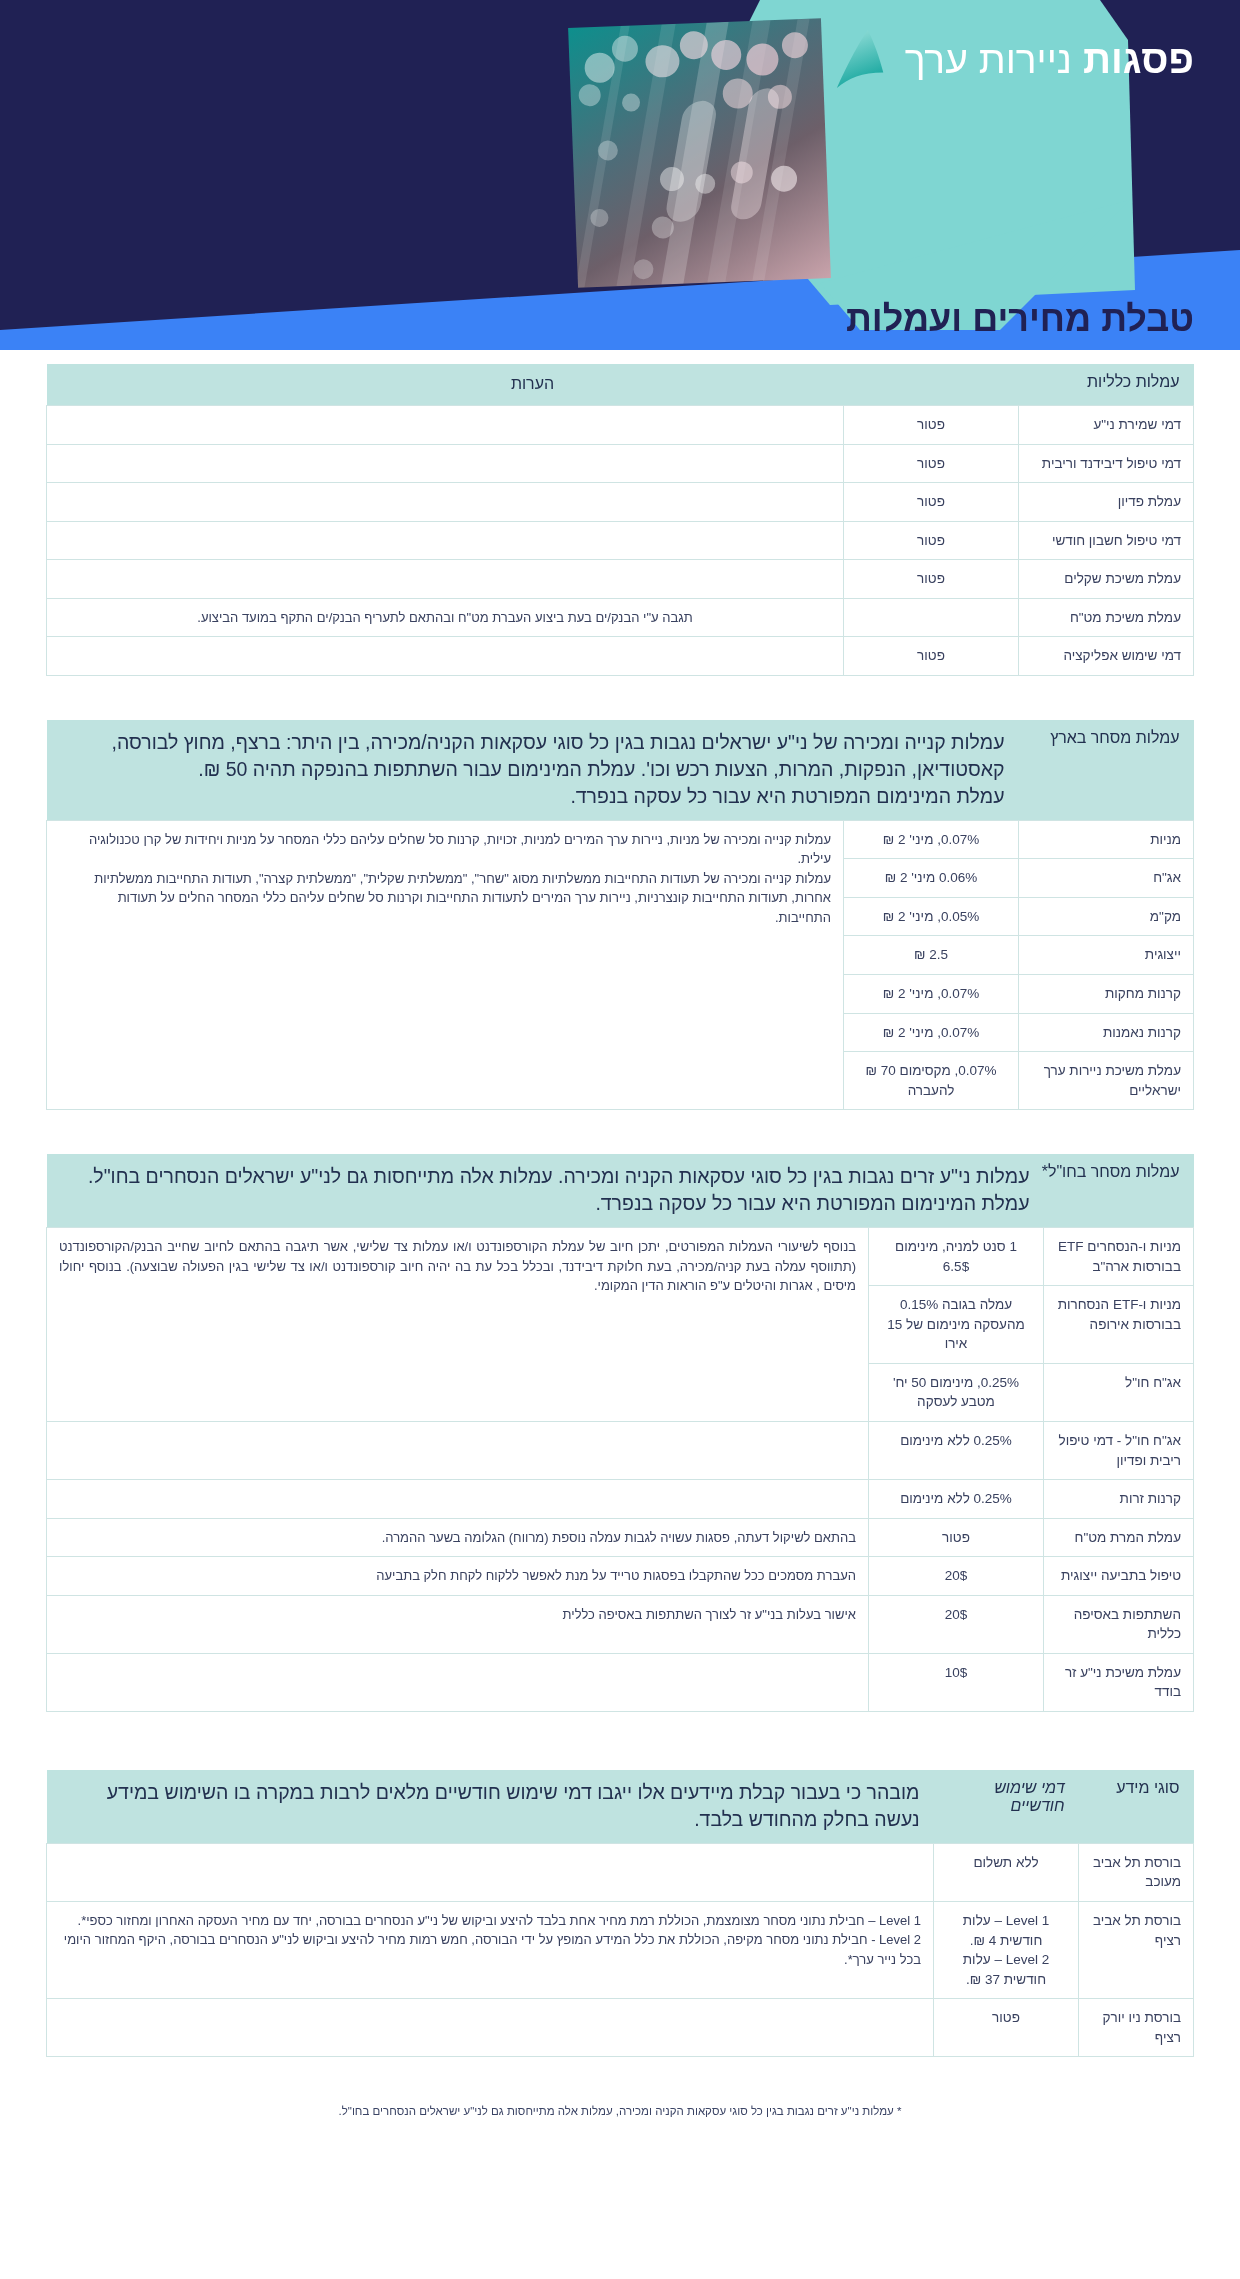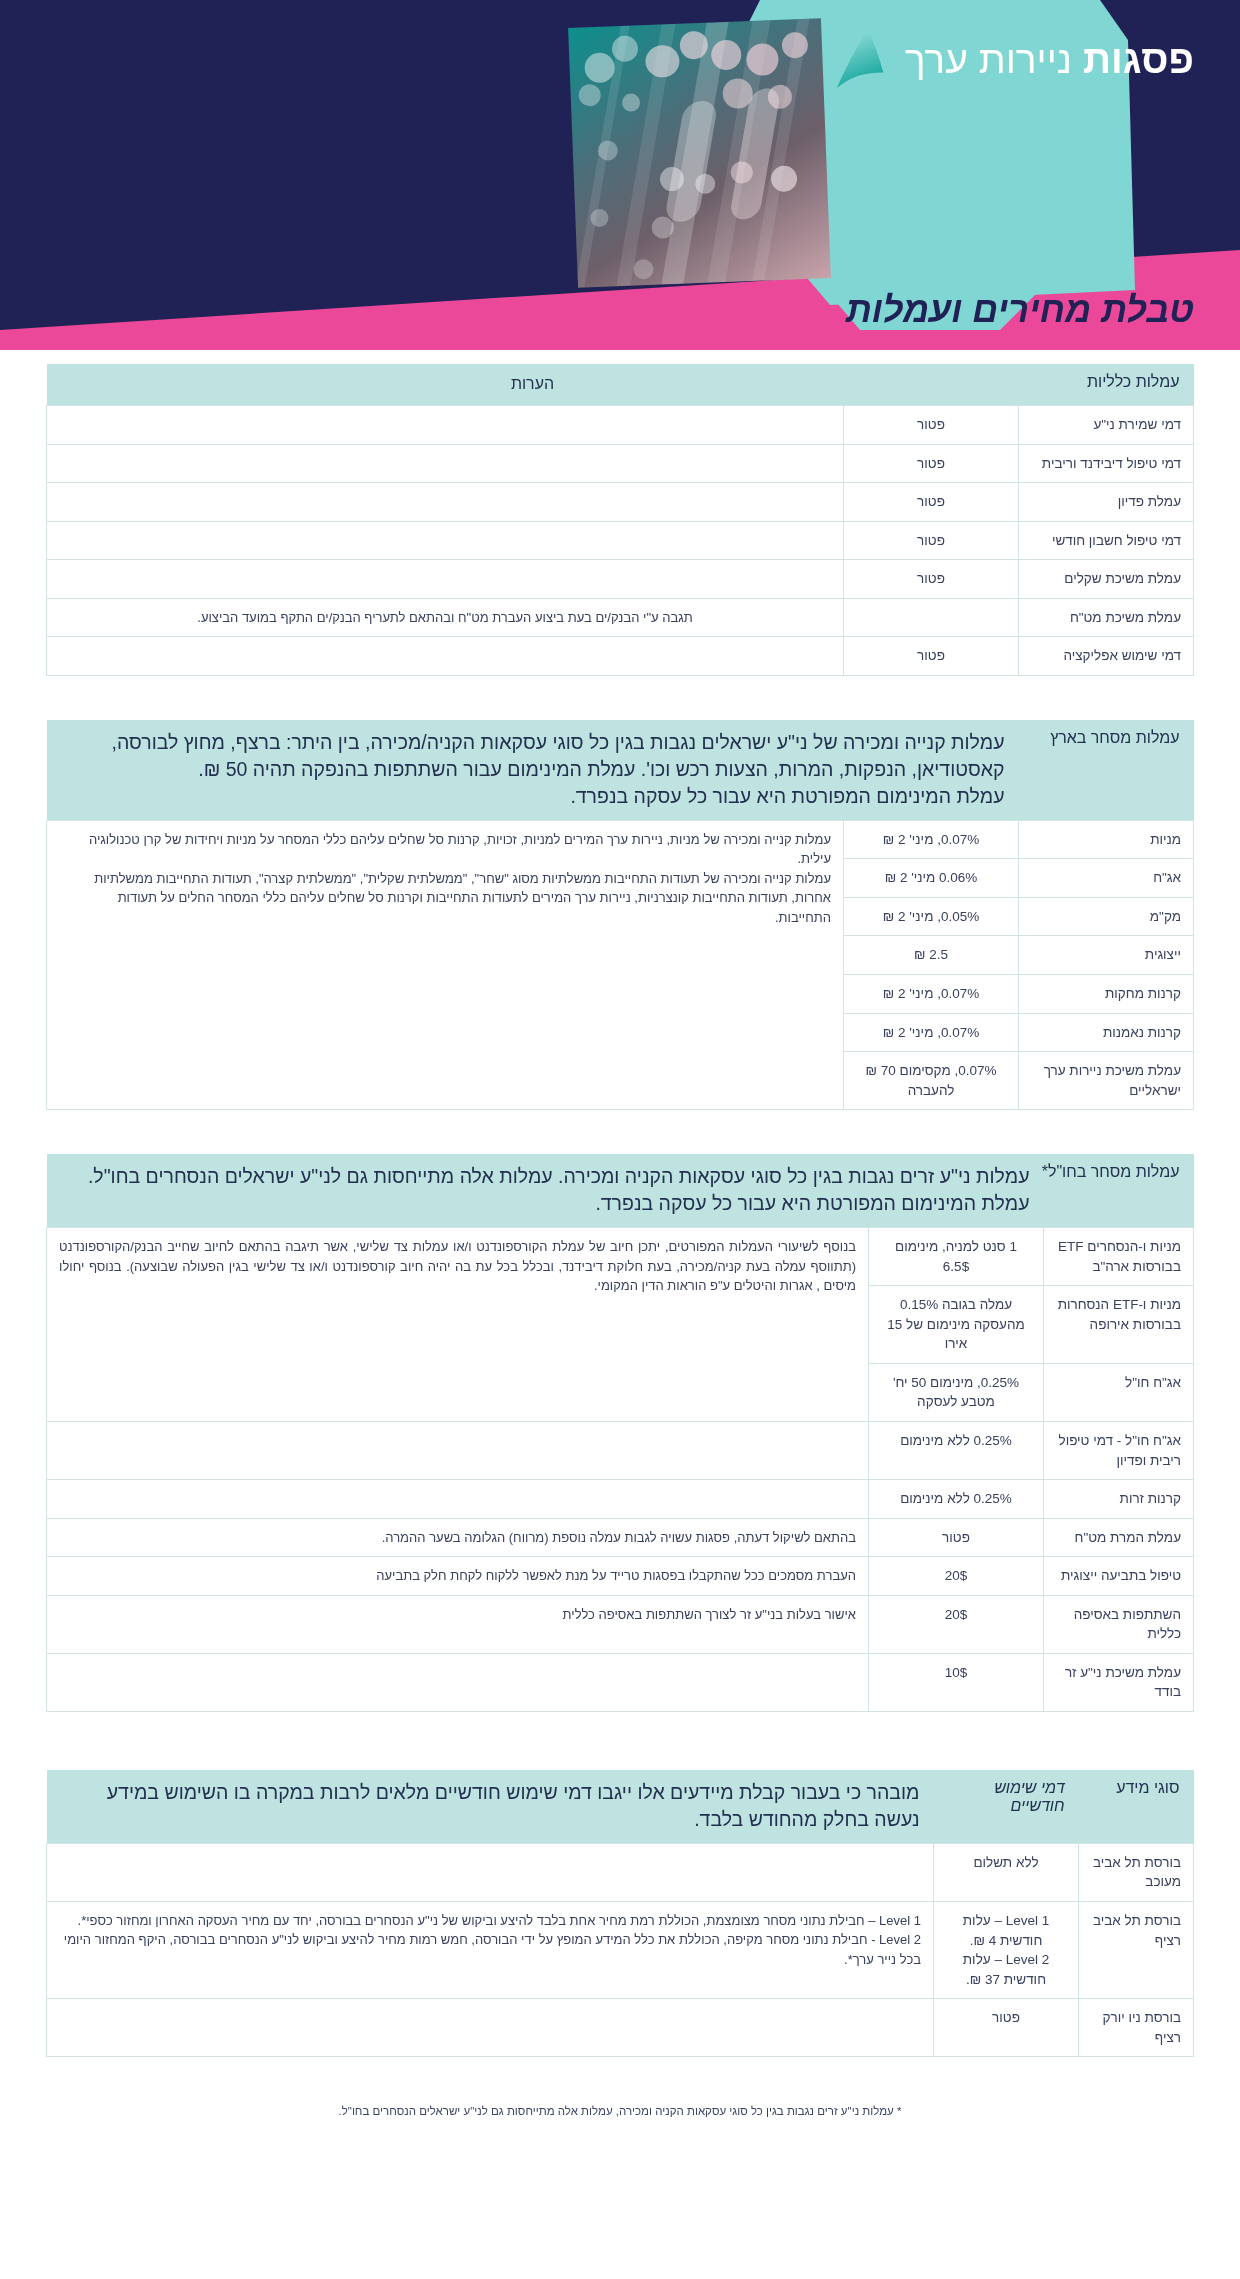--- a/index.html
+++ b/index.html
@@ -18,7 +18,7 @@
     width: 1240px;
     height: 350px;
     overflow: hidden;
-    background: #ec4899;
+    background: #3b82f6;
   }
   .navy-band {
     position: absolute;

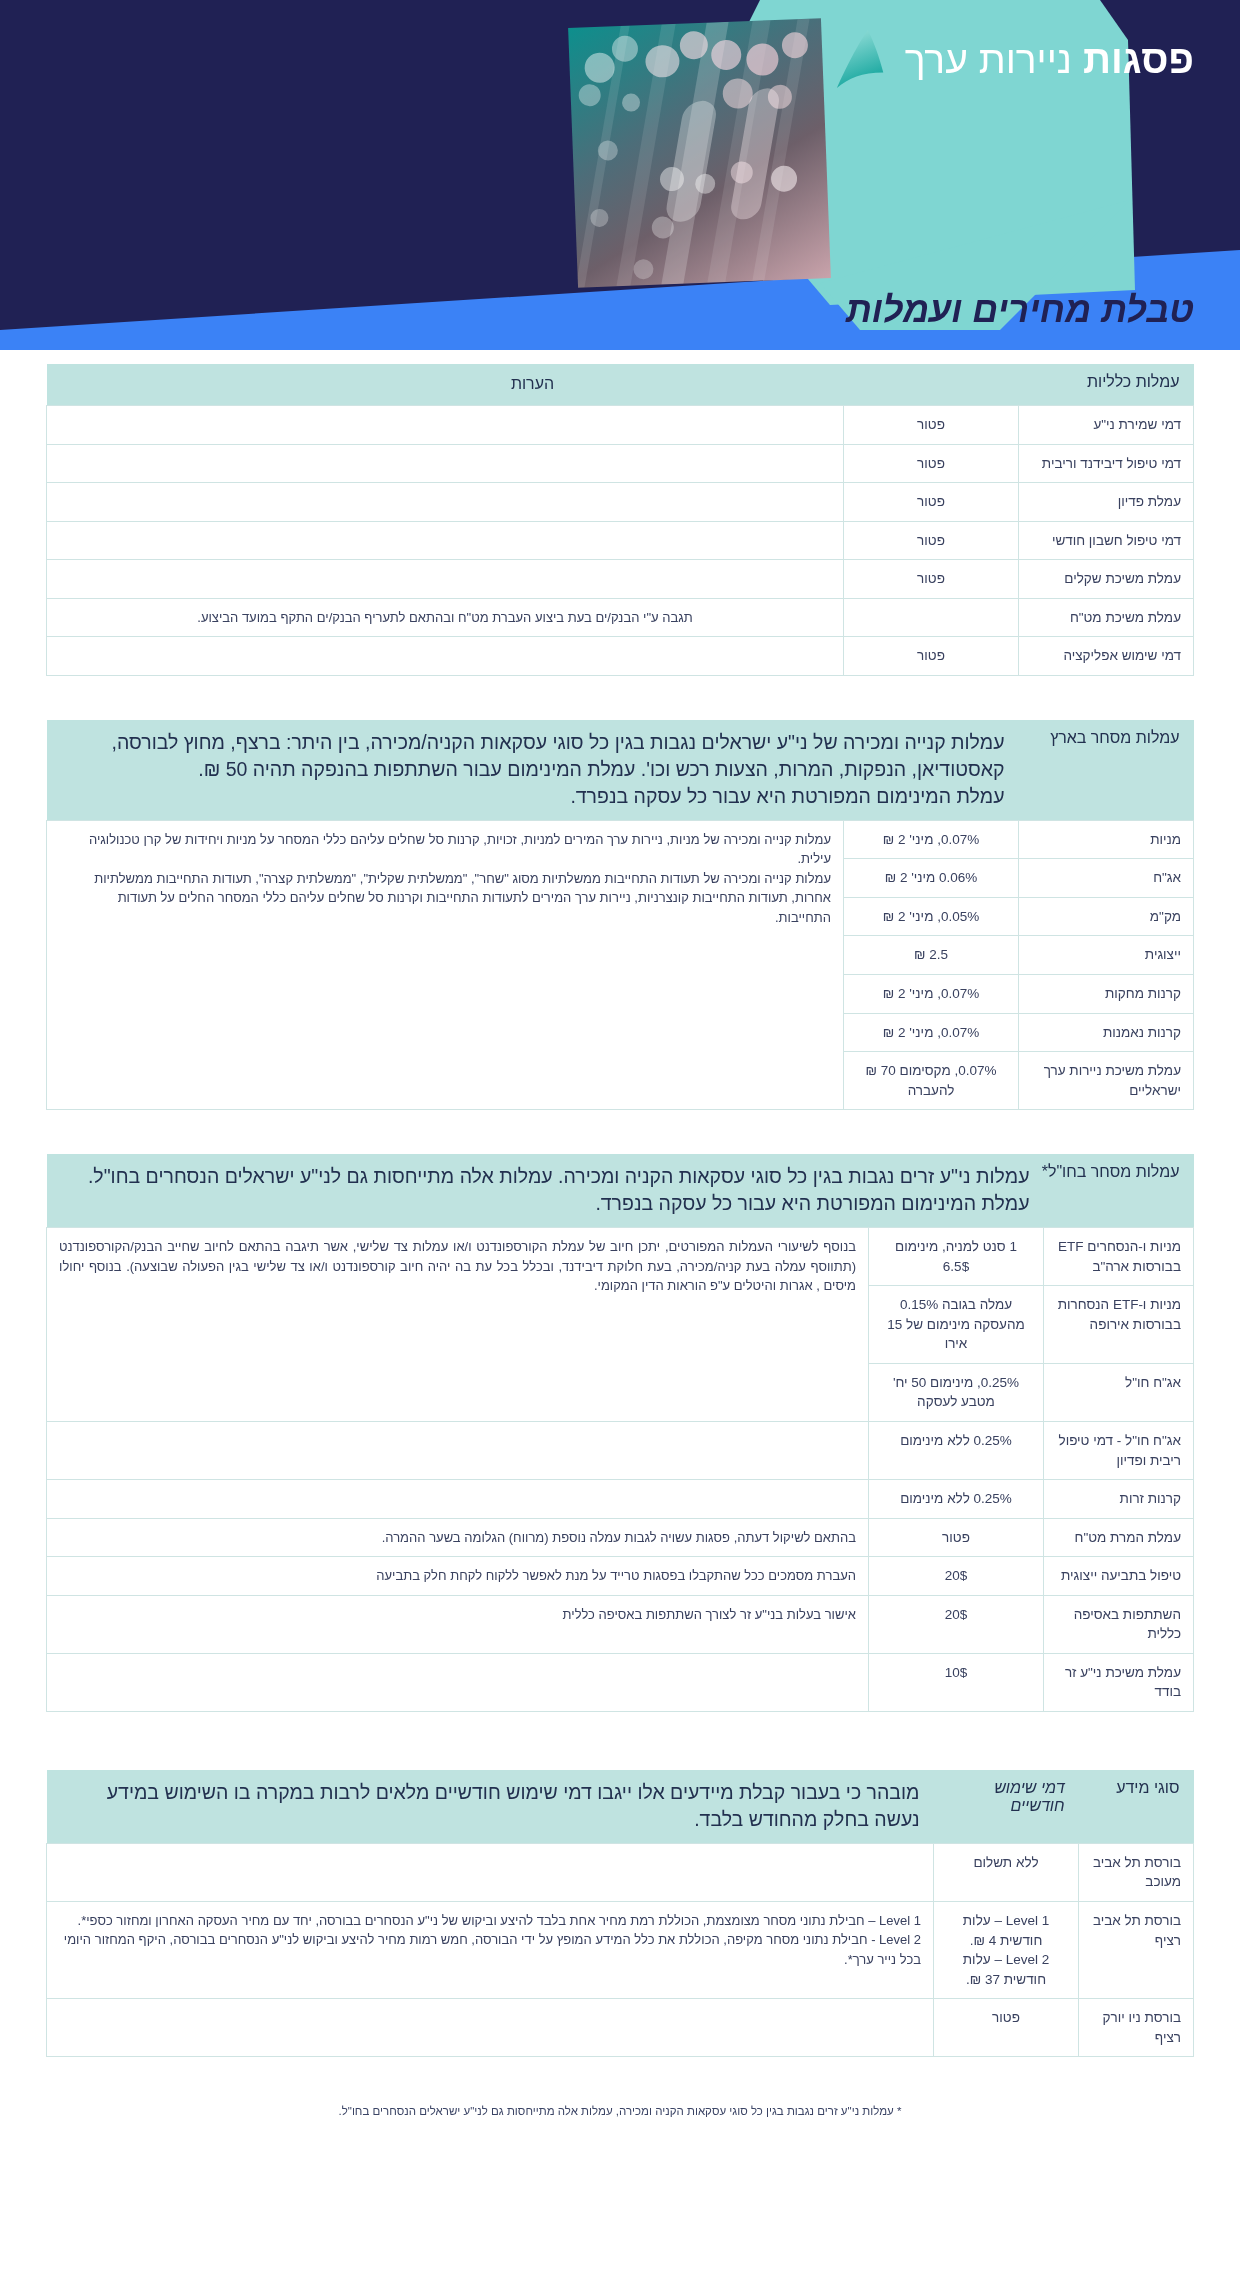--- a/index.html
+++ b/index.html
@@ -75,14 +75,13 @@
 
   .page-title {
     position: absolute;
-    top: 291px;
+    top: 300px;
     right: 46px;
     font-size: 36px;
     font-weight: 700;
     color: #202154;
     z-index: 7;
     line-height: 1.05;
-    font-style: italic;
   }
 
   

